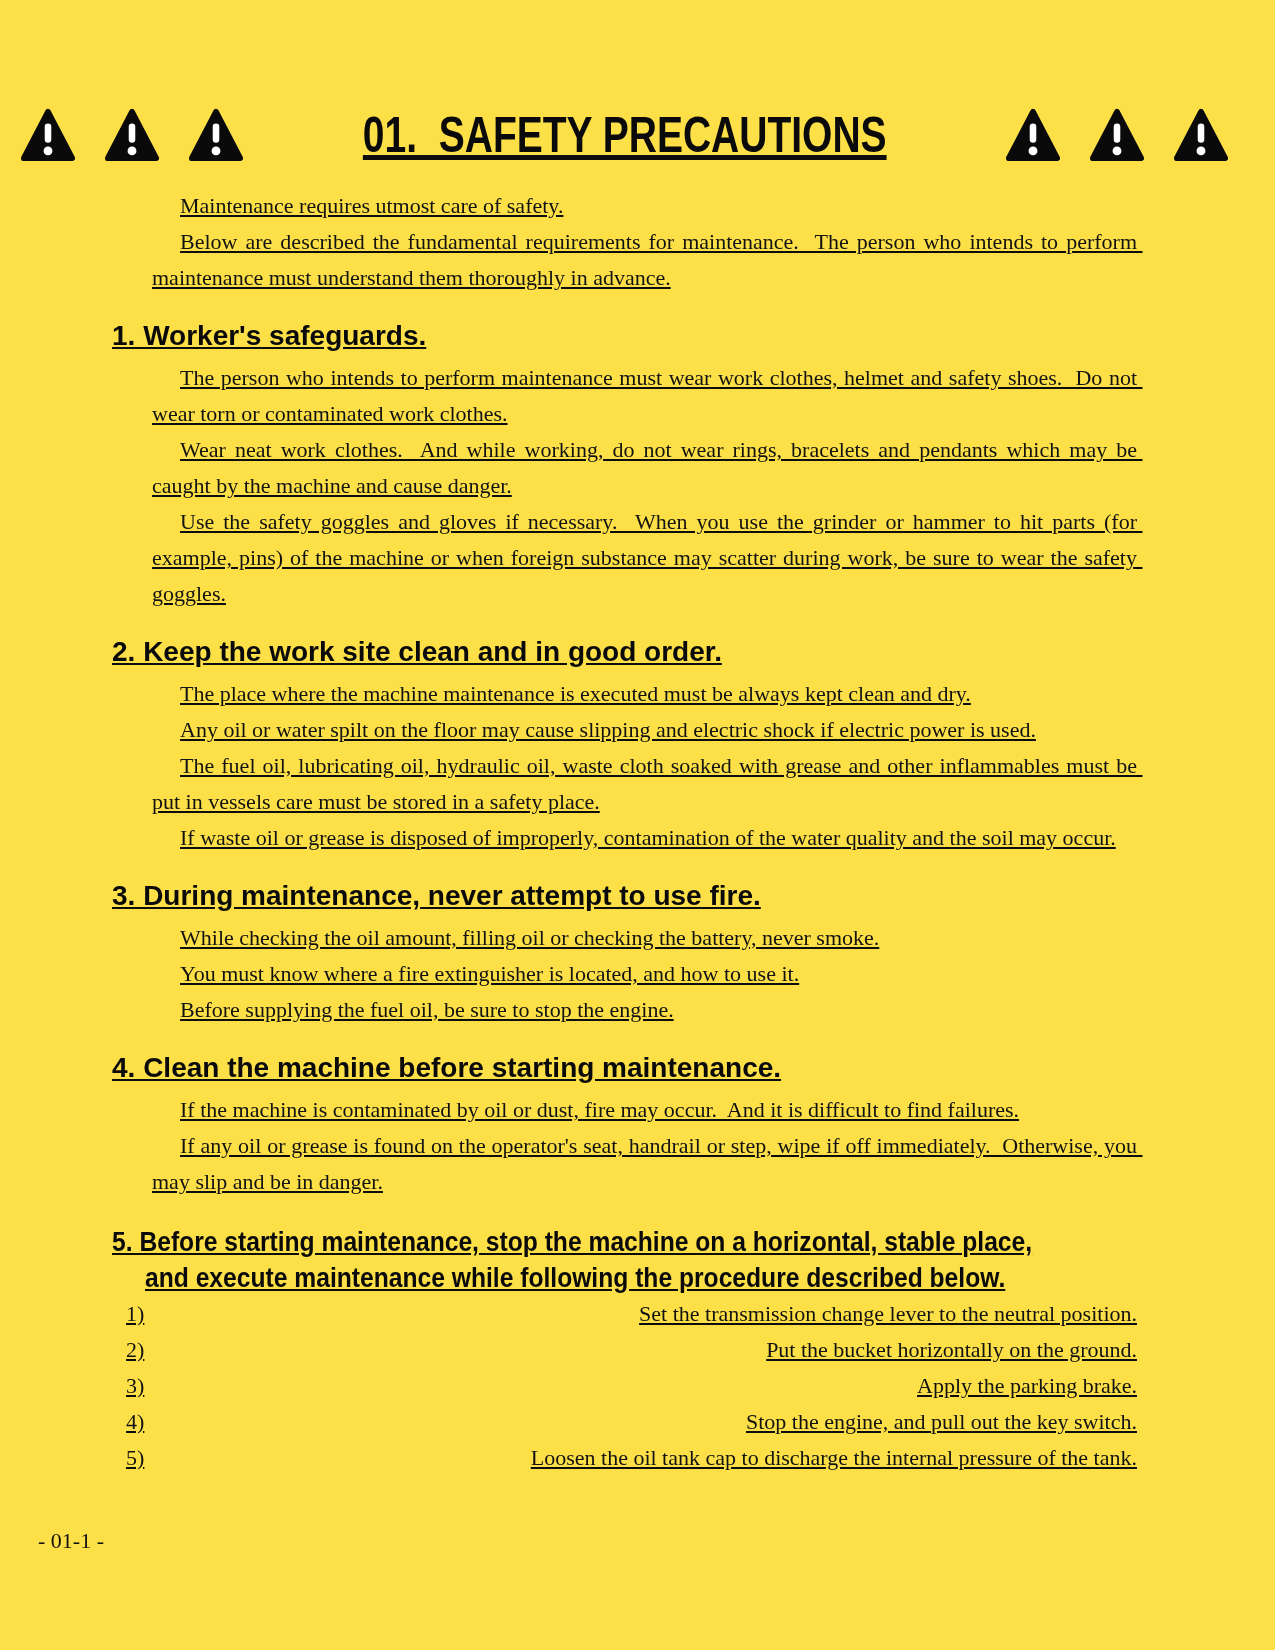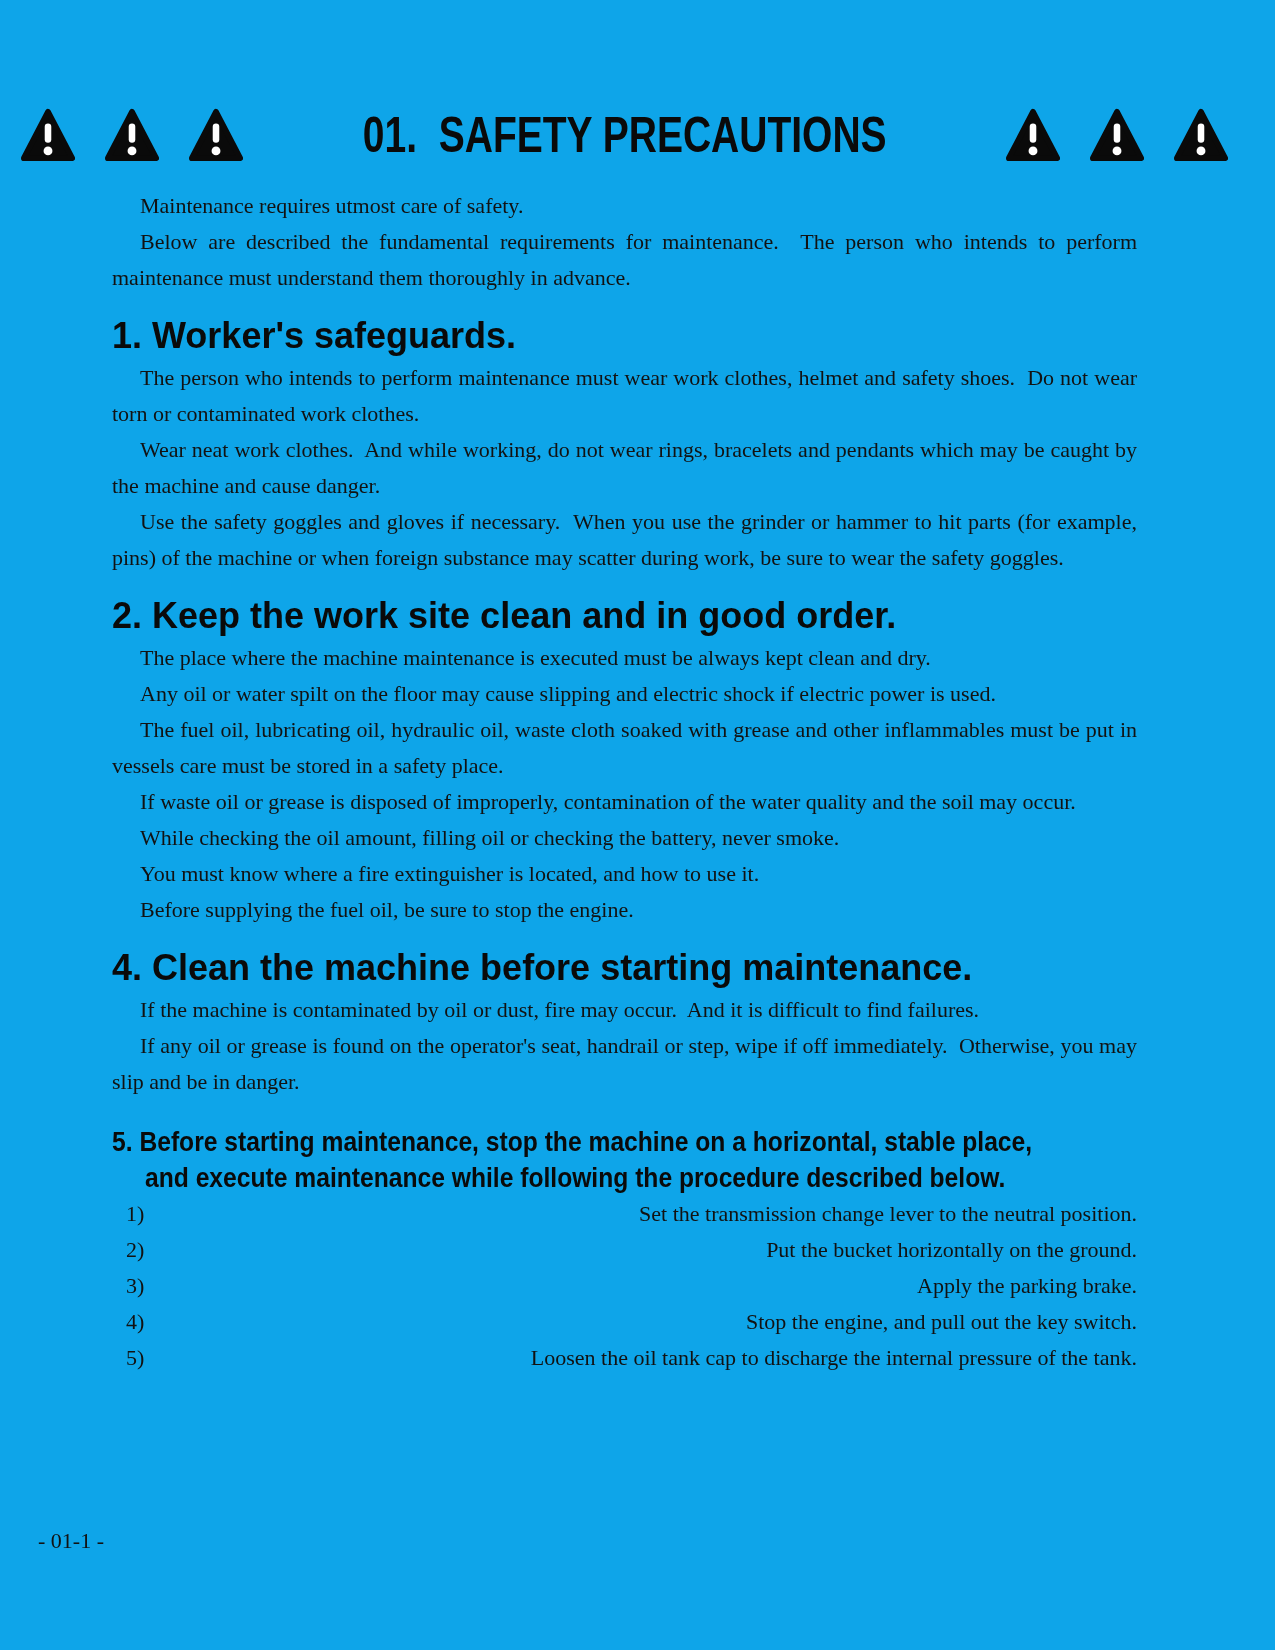--- a/index.html
+++ b/index.html
@@ -8,11 +8,12 @@
     position: relative;
     width: 1275px;
     height: 1650px;
-    background: #0ea5e9;
+    background: #fde047;
     color: #0d0d0d;
     padding: 104px 138px 0 112px;
     overflow: hidden;
     font-family: "Liberation Serif", serif;
+    text-decoration: underline;
   }
   .title-row {
     display: flex;

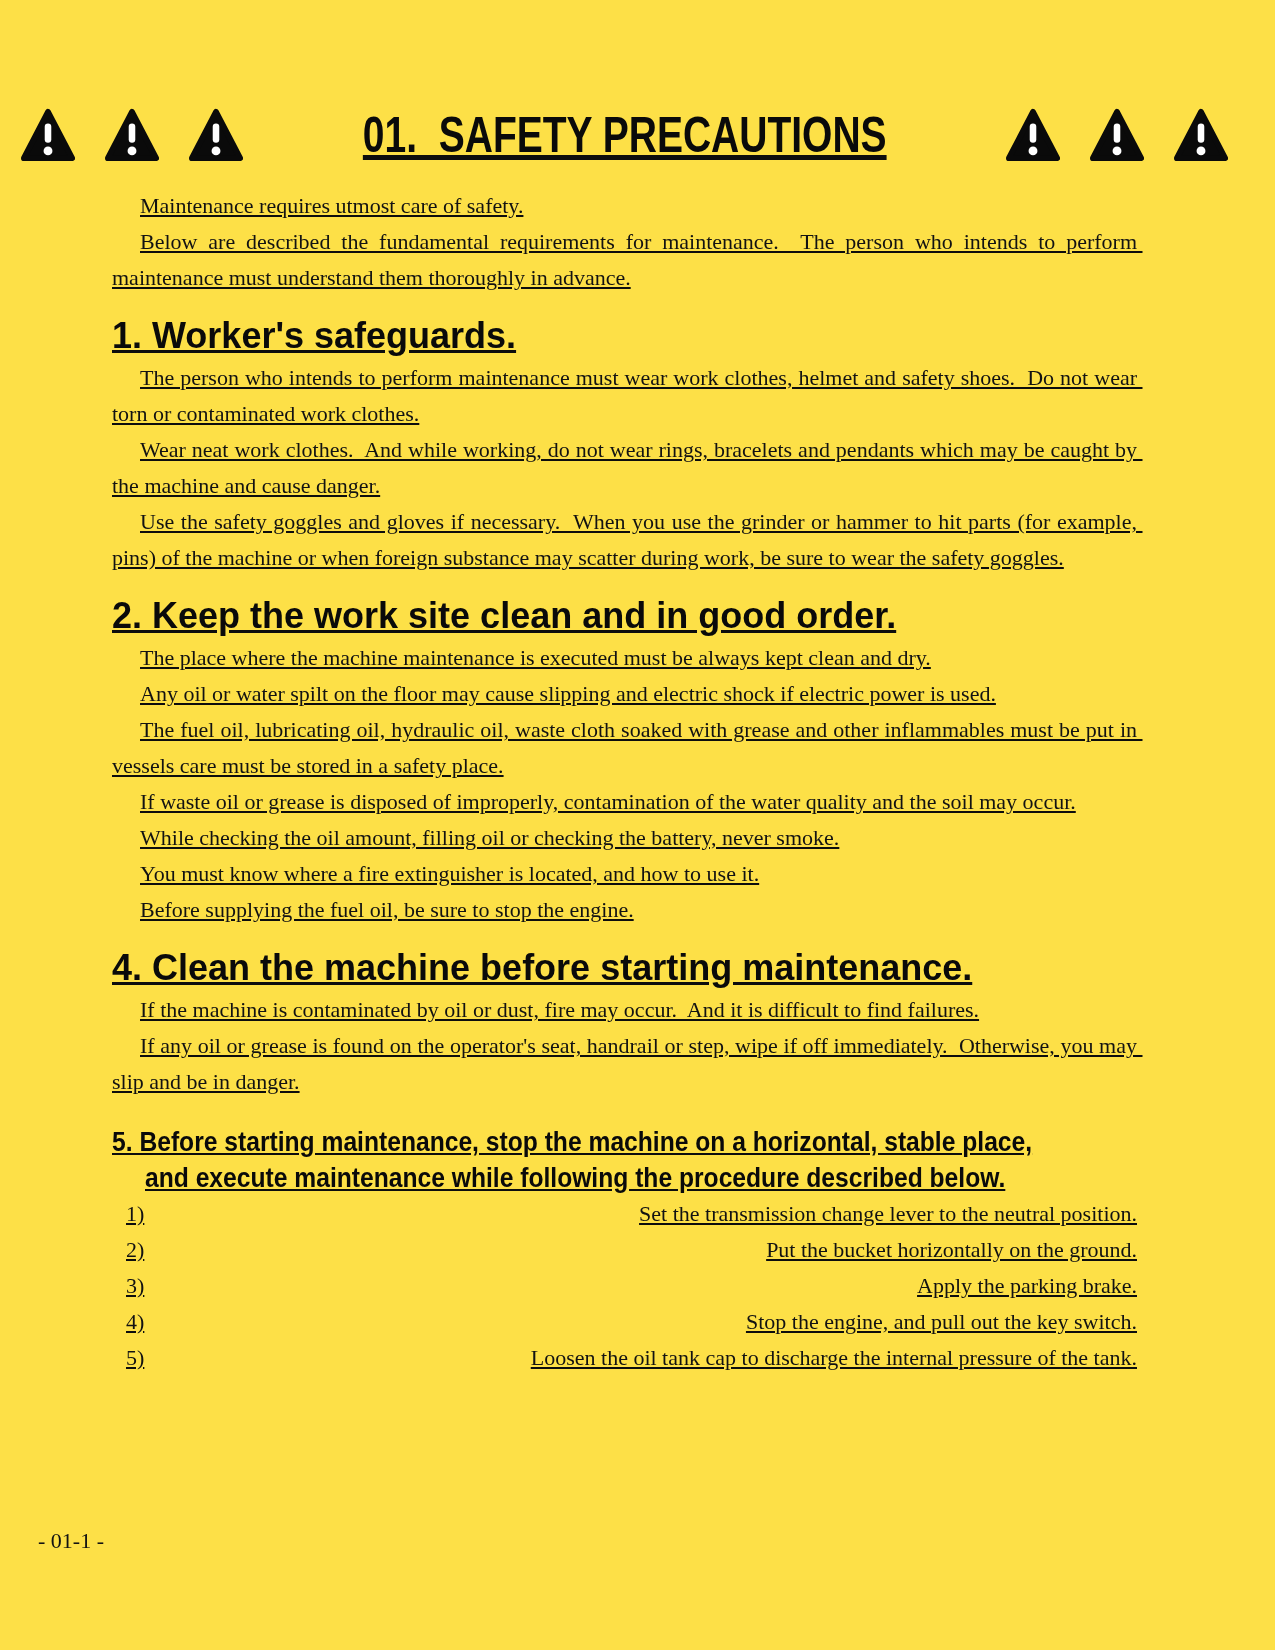--- a/index.html
+++ b/index.html
@@ -42,6 +42,7 @@
     text-indent: 28px;
     white-space: pre-wrap;
     color: #121212;
+    margin-left: 40px;
   }
   .section-heading {
     font-family: "Liberation Sans", sans-serif;

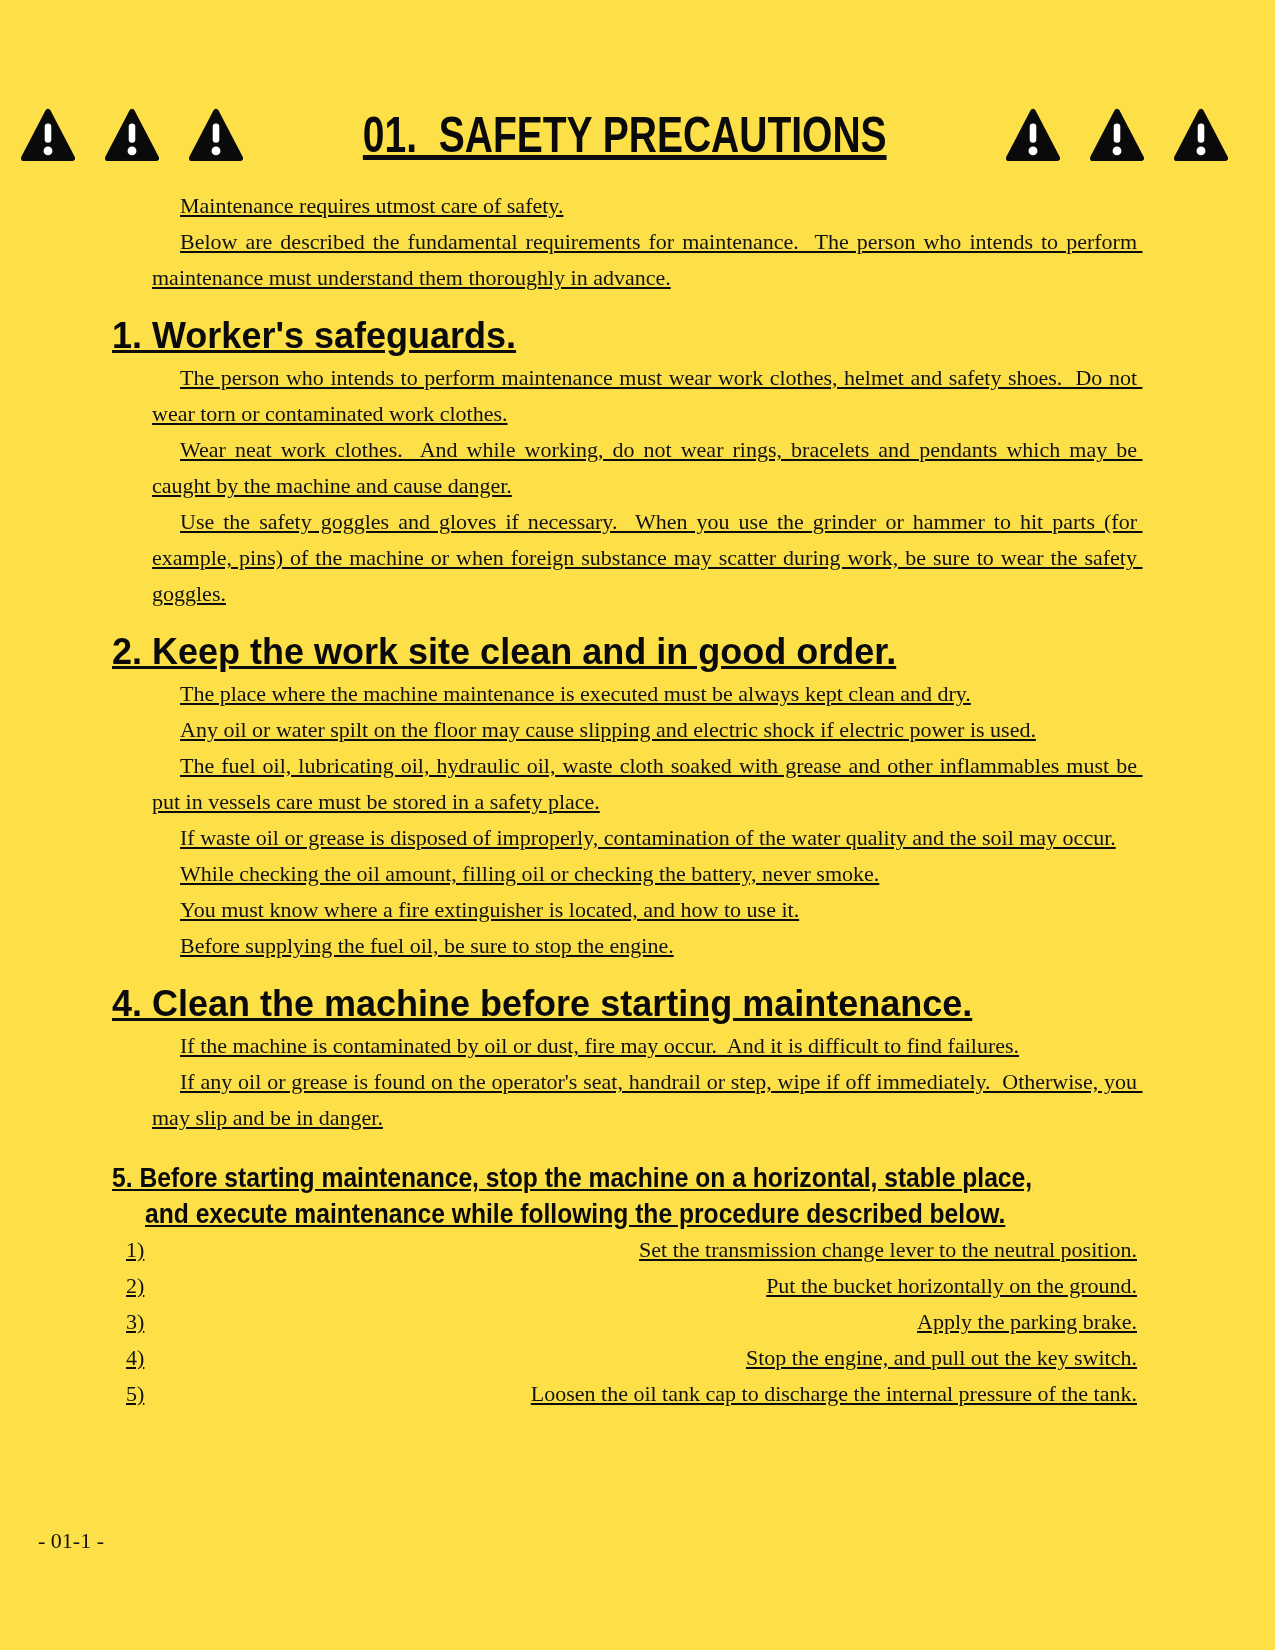--- a/index.html
+++ b/index.html
@@ -47,7 +47,7 @@
   .section-heading {
     font-family: "Liberation Sans", sans-serif;
     font-weight: bold;
-    font-size: 36px;
+    font-size: 28px;
     line-height: 32px;
     margin-top: 24px;
     margin-bottom: 8px;

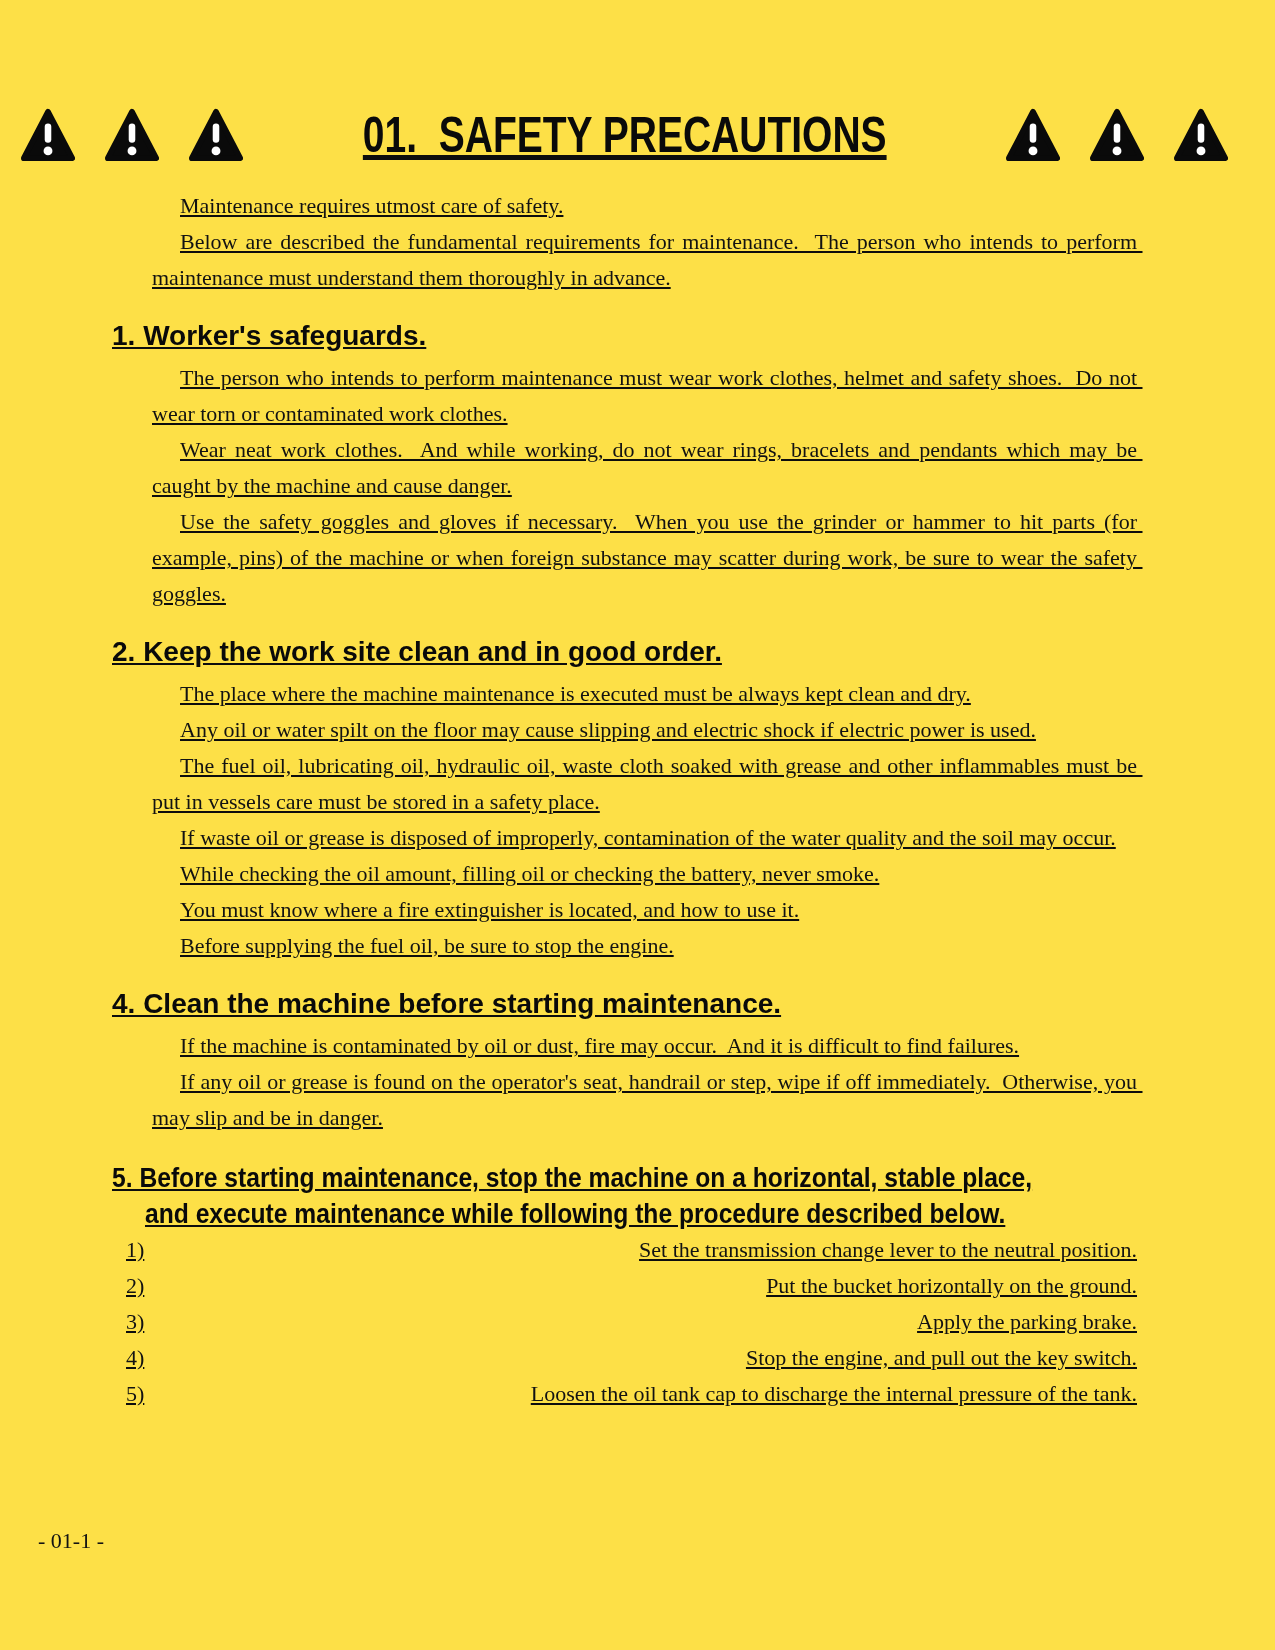--- a/index.html
+++ b/index.html
@@ -153,6 +153,7 @@
   </div>
 
   <div>
+    <h2 class="section-heading">3. During maintenance, never attempt to use fire.</h2>
     <p class="body-par">While checking the oil amount, filling oil or checking the battery, never smoke.</p>
     <p class="body-par">You must know where a fire extinguisher is located, and how to use it.</p>
     <p class="body-par">Before supplying the fuel oil, be sure to stop the engine.</p>

